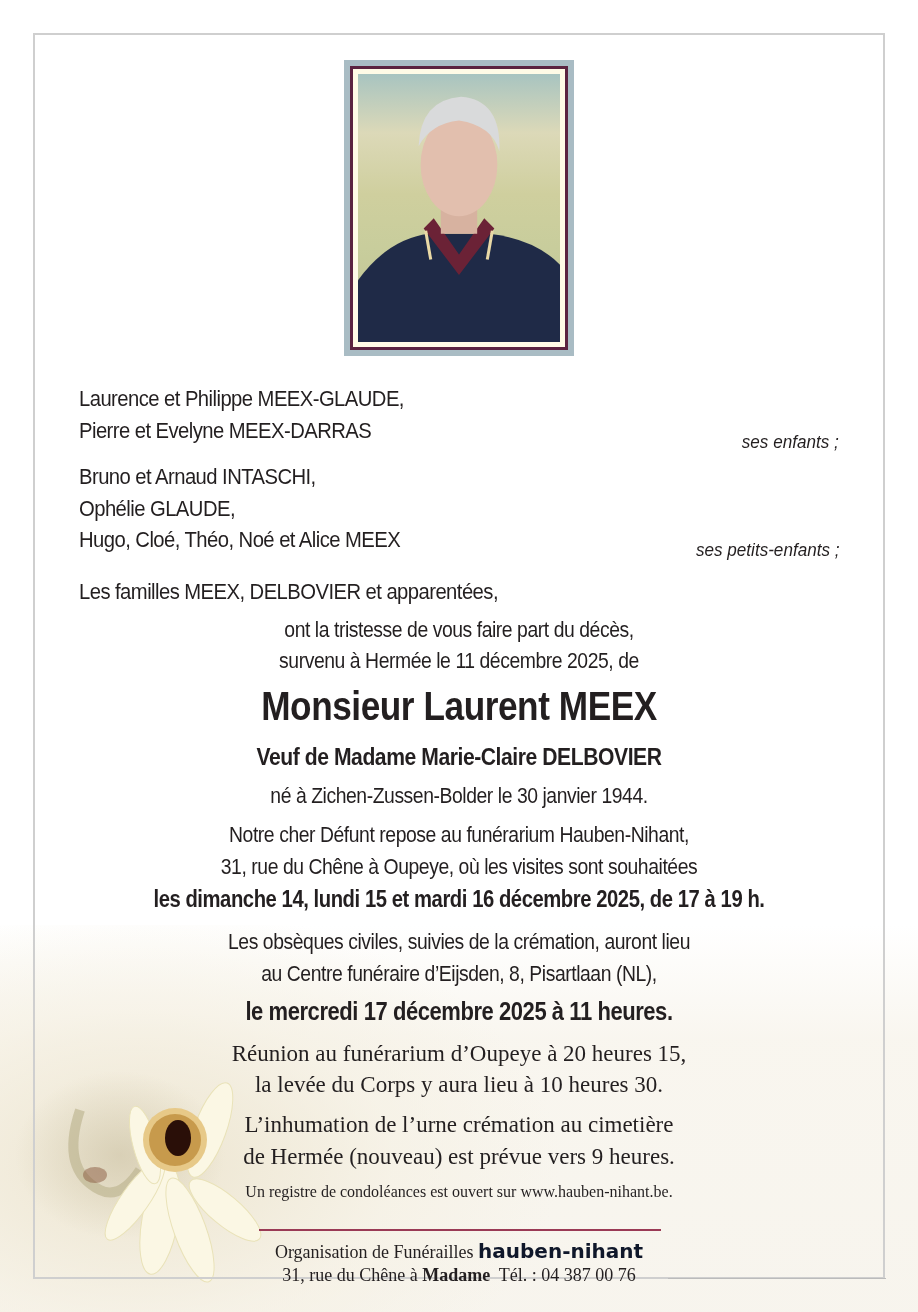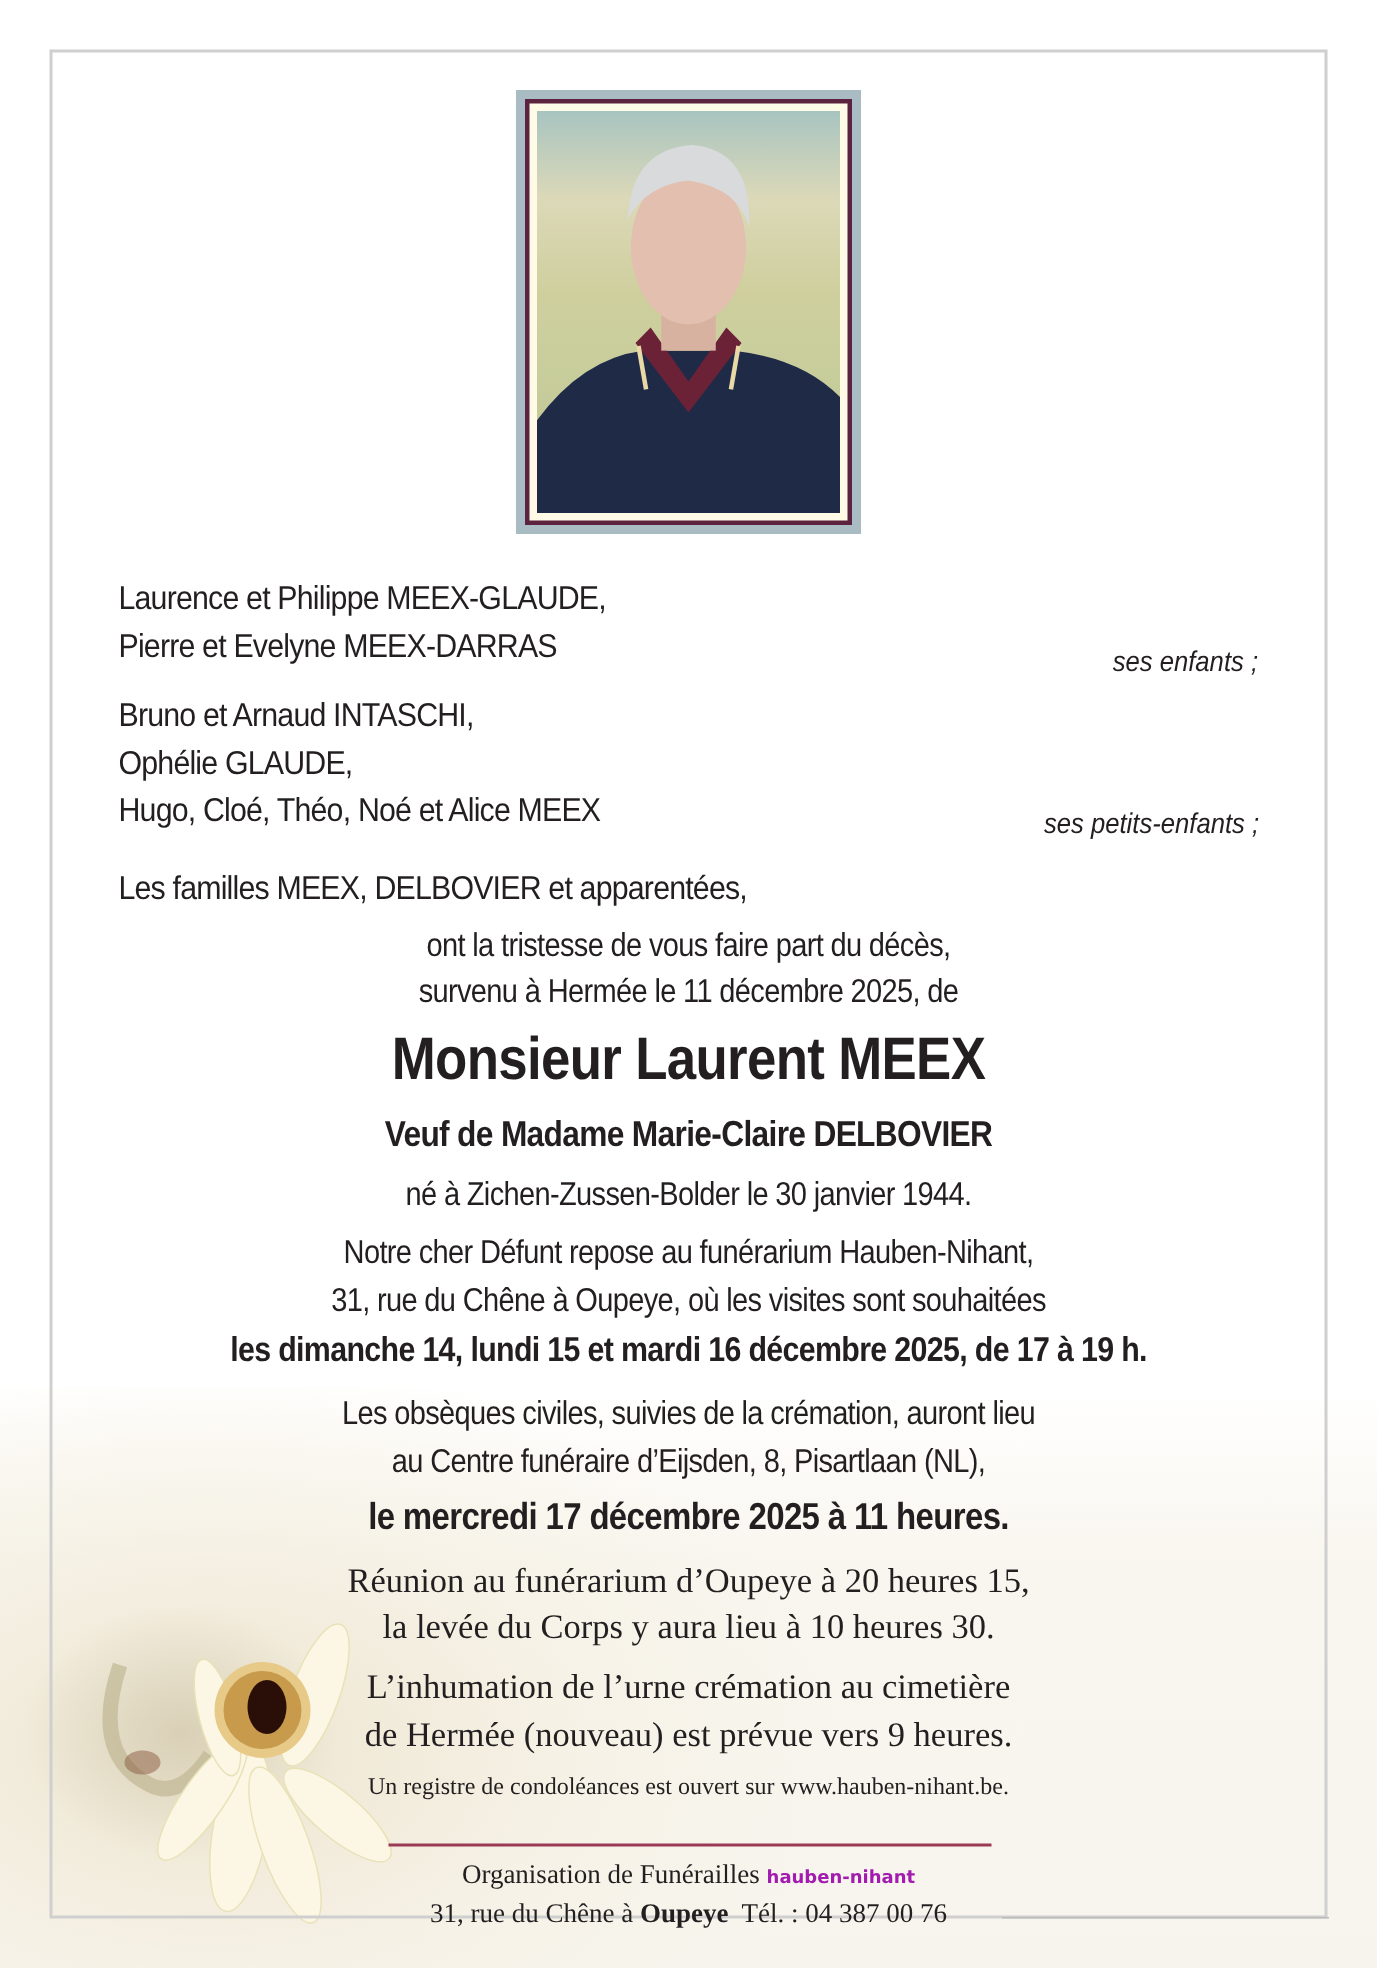--- a/index.html
+++ b/index.html
@@ -42,7 +42,7 @@
   .serif23 { font-family: "Liberation Serif", serif; font-size: 23px; }
   .rule { position: absolute; left: 259px; top: 1229px; width: 402px; height: 2px; background: #9a3a55; }
   .tel-line { position: absolute; left: 668px; top: 1278px; width: 218px; height: 1px; background: #bbbbbb; }
-  .brand { color: #a21caf; font-family: "DejaVu Sans", sans-serif; font-weight: bold; font-size: 12px; }
+  .brand { color: #0f172a; font-family: "DejaVu Sans", sans-serif; font-weight: bold; font-size: 20px; }
 </style>
 </head>
 <body>

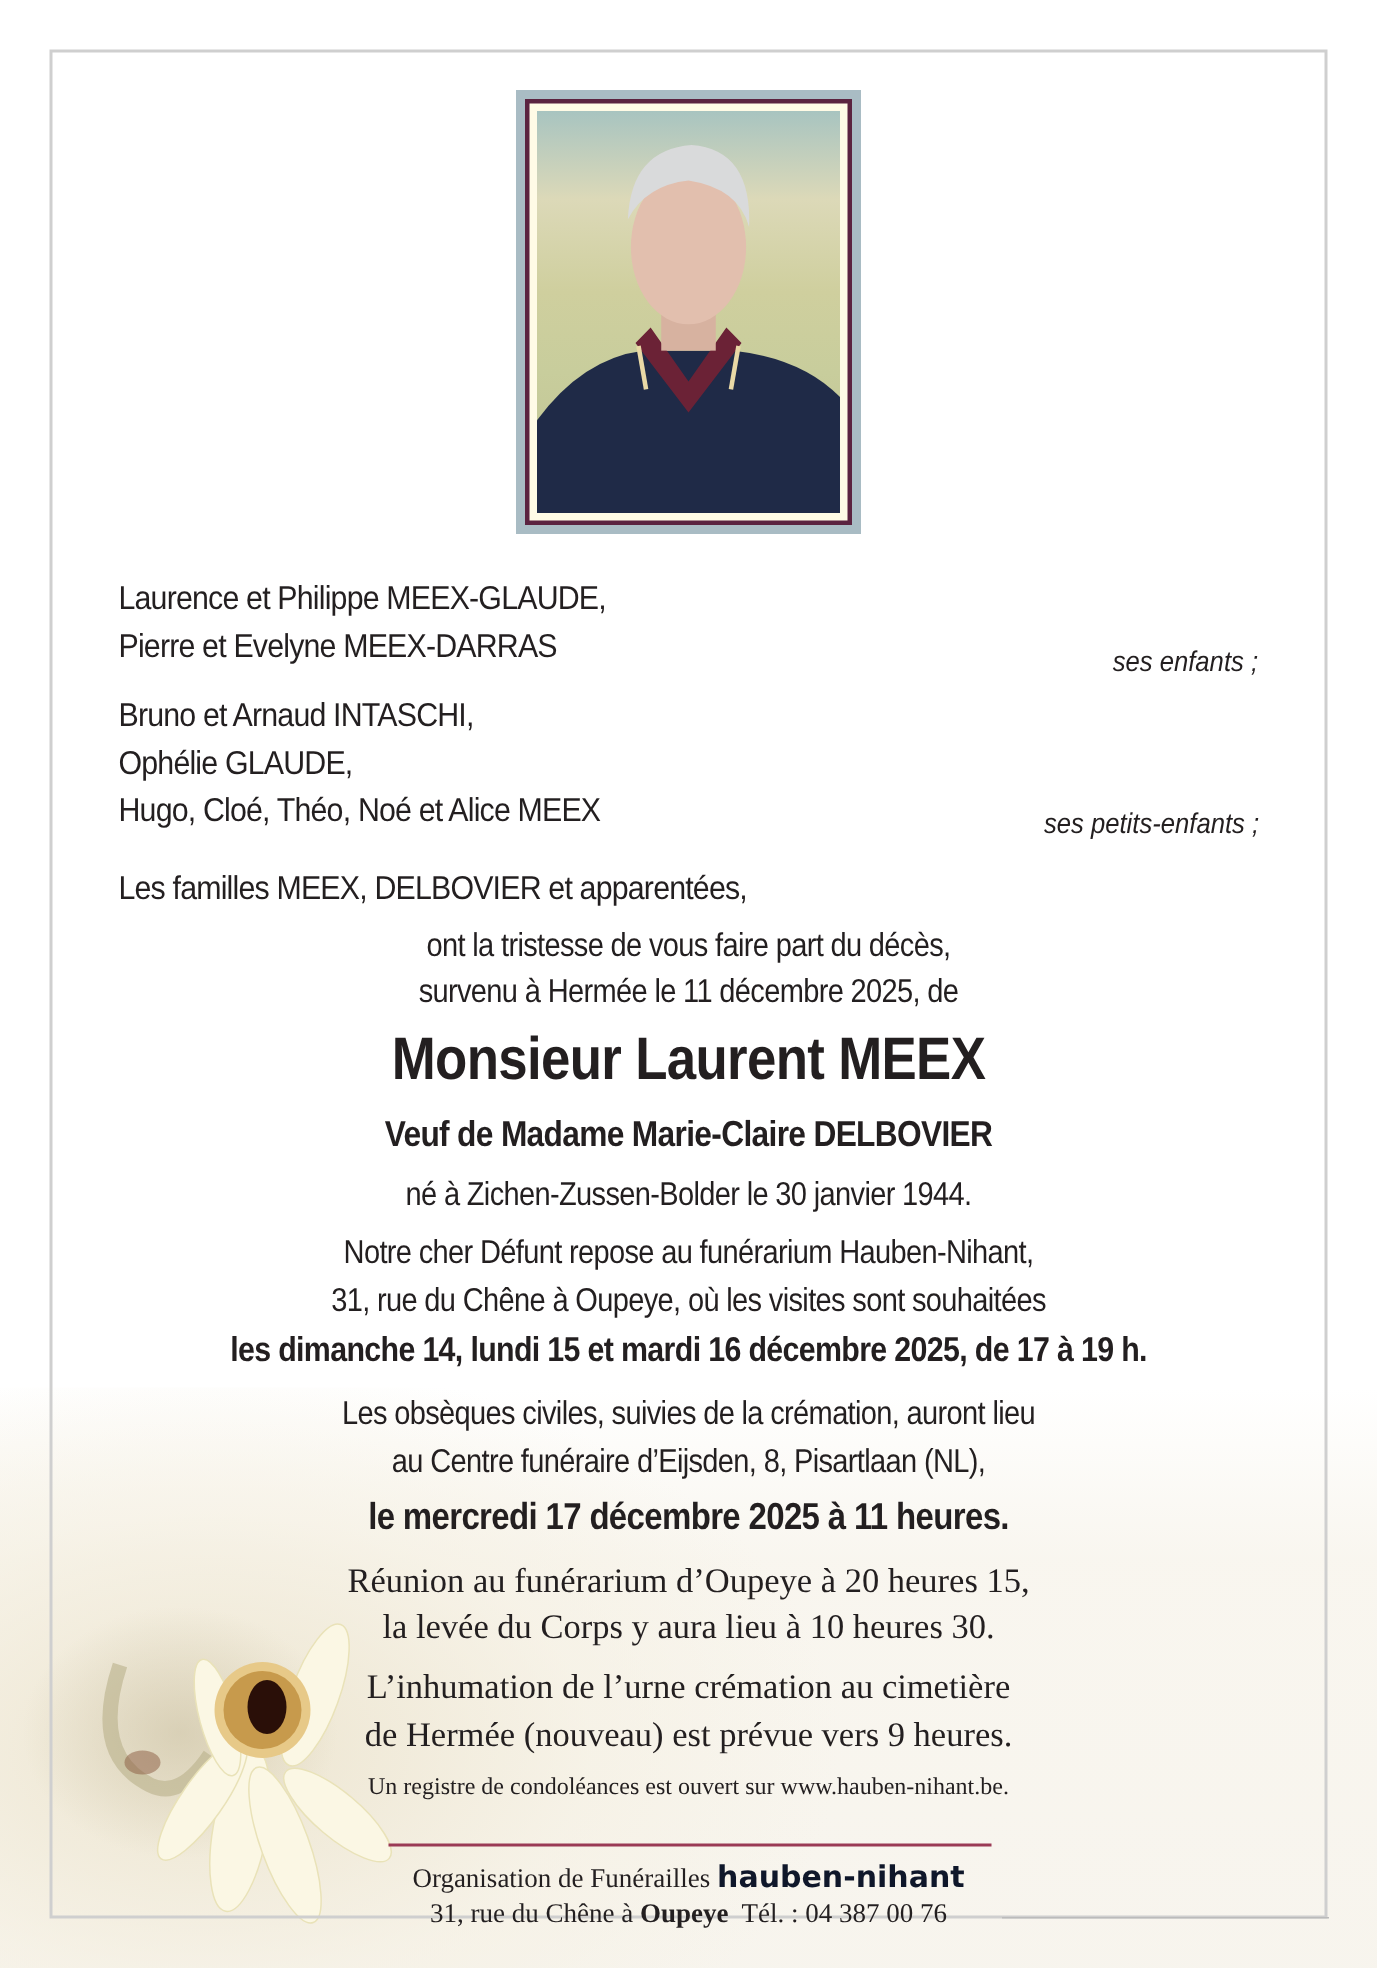--- a/index.html
+++ b/index.html
@@ -122,7 +122,7 @@
 </div>
 <div class="line center" style="top:1265px; font-size:18px;">
   <span>31, rue du Chêne à</span>
-  <b>Oupeye</b>&nbsp;
+  <b>Madame</b>&nbsp;
   <span>Tél. : 04 387 00 76</span>
 </div>
 <div class="tel-line"></div>

